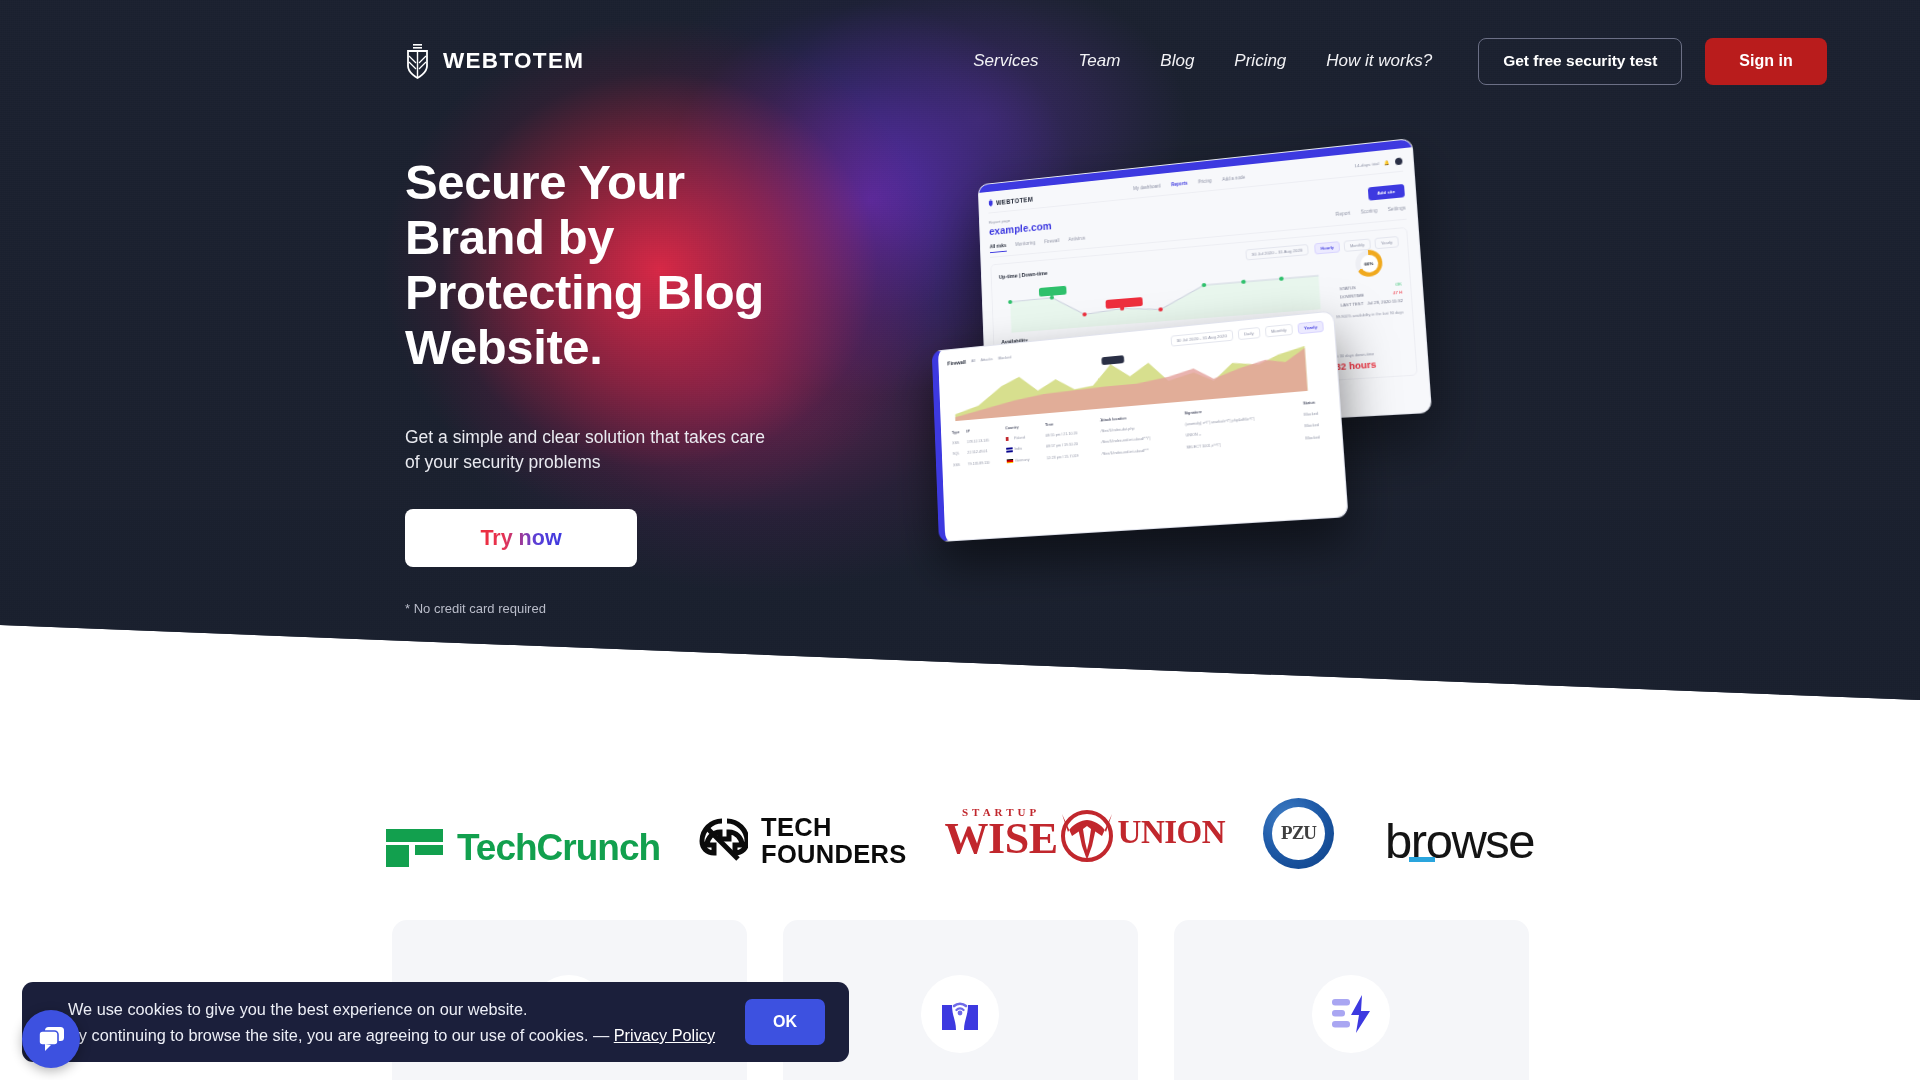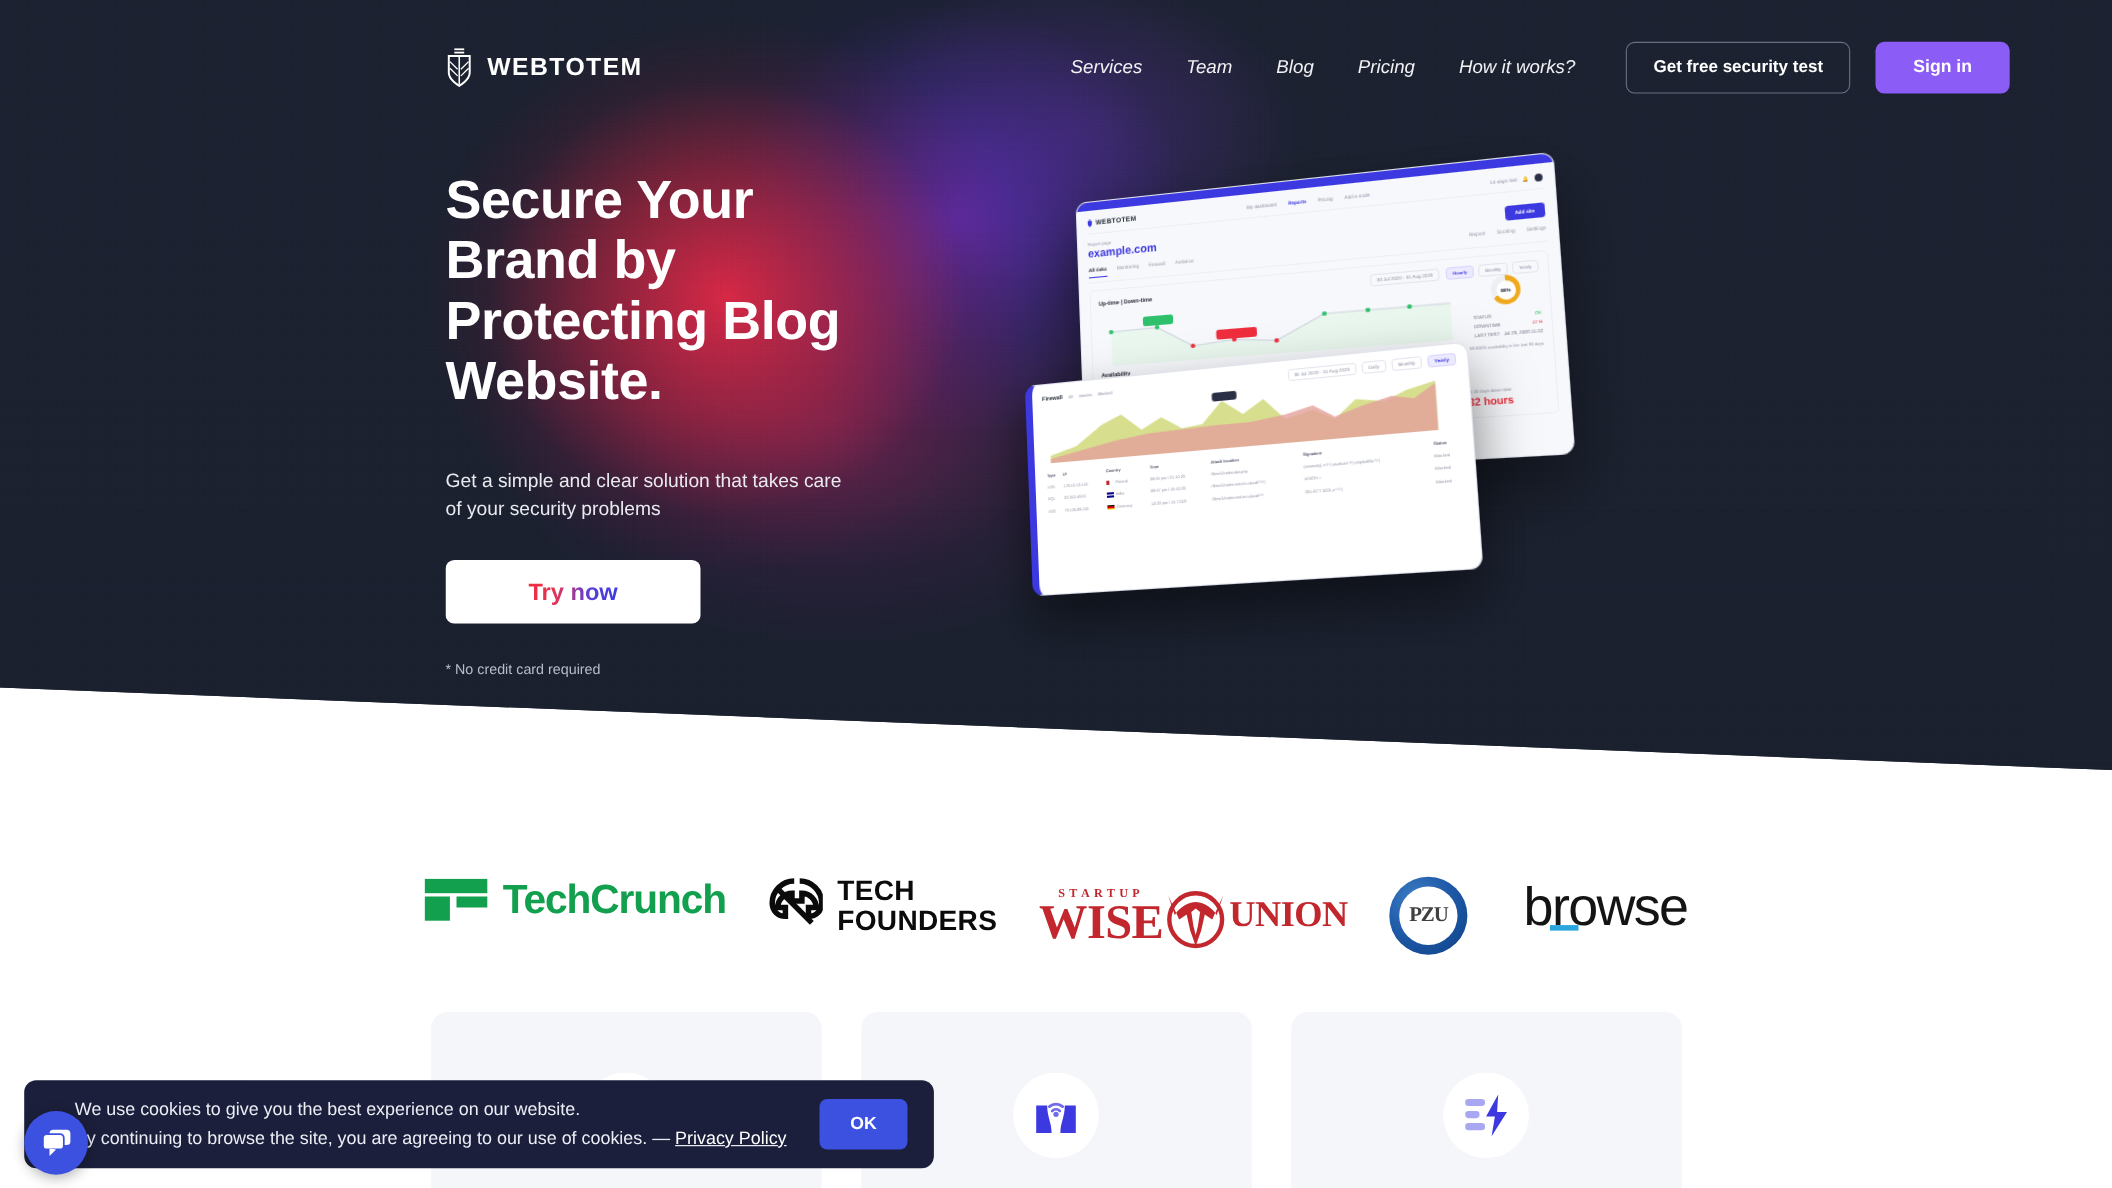--- a/index.html
+++ b/index.html
@@ -58,7 +58,7 @@
     white-space:nowrap;
   }
   .btn-primary {
-    background:#8b5cf6; border-radius:8px; color:#fff;
+    background:#b91c1c; border-radius:8px; color:#fff;
     font-size:16px; font-weight:bold; padding:0 34px; height:47px;
     display:flex; align-items:center; cursor:pointer; border:none;
     white-space:nowrap;

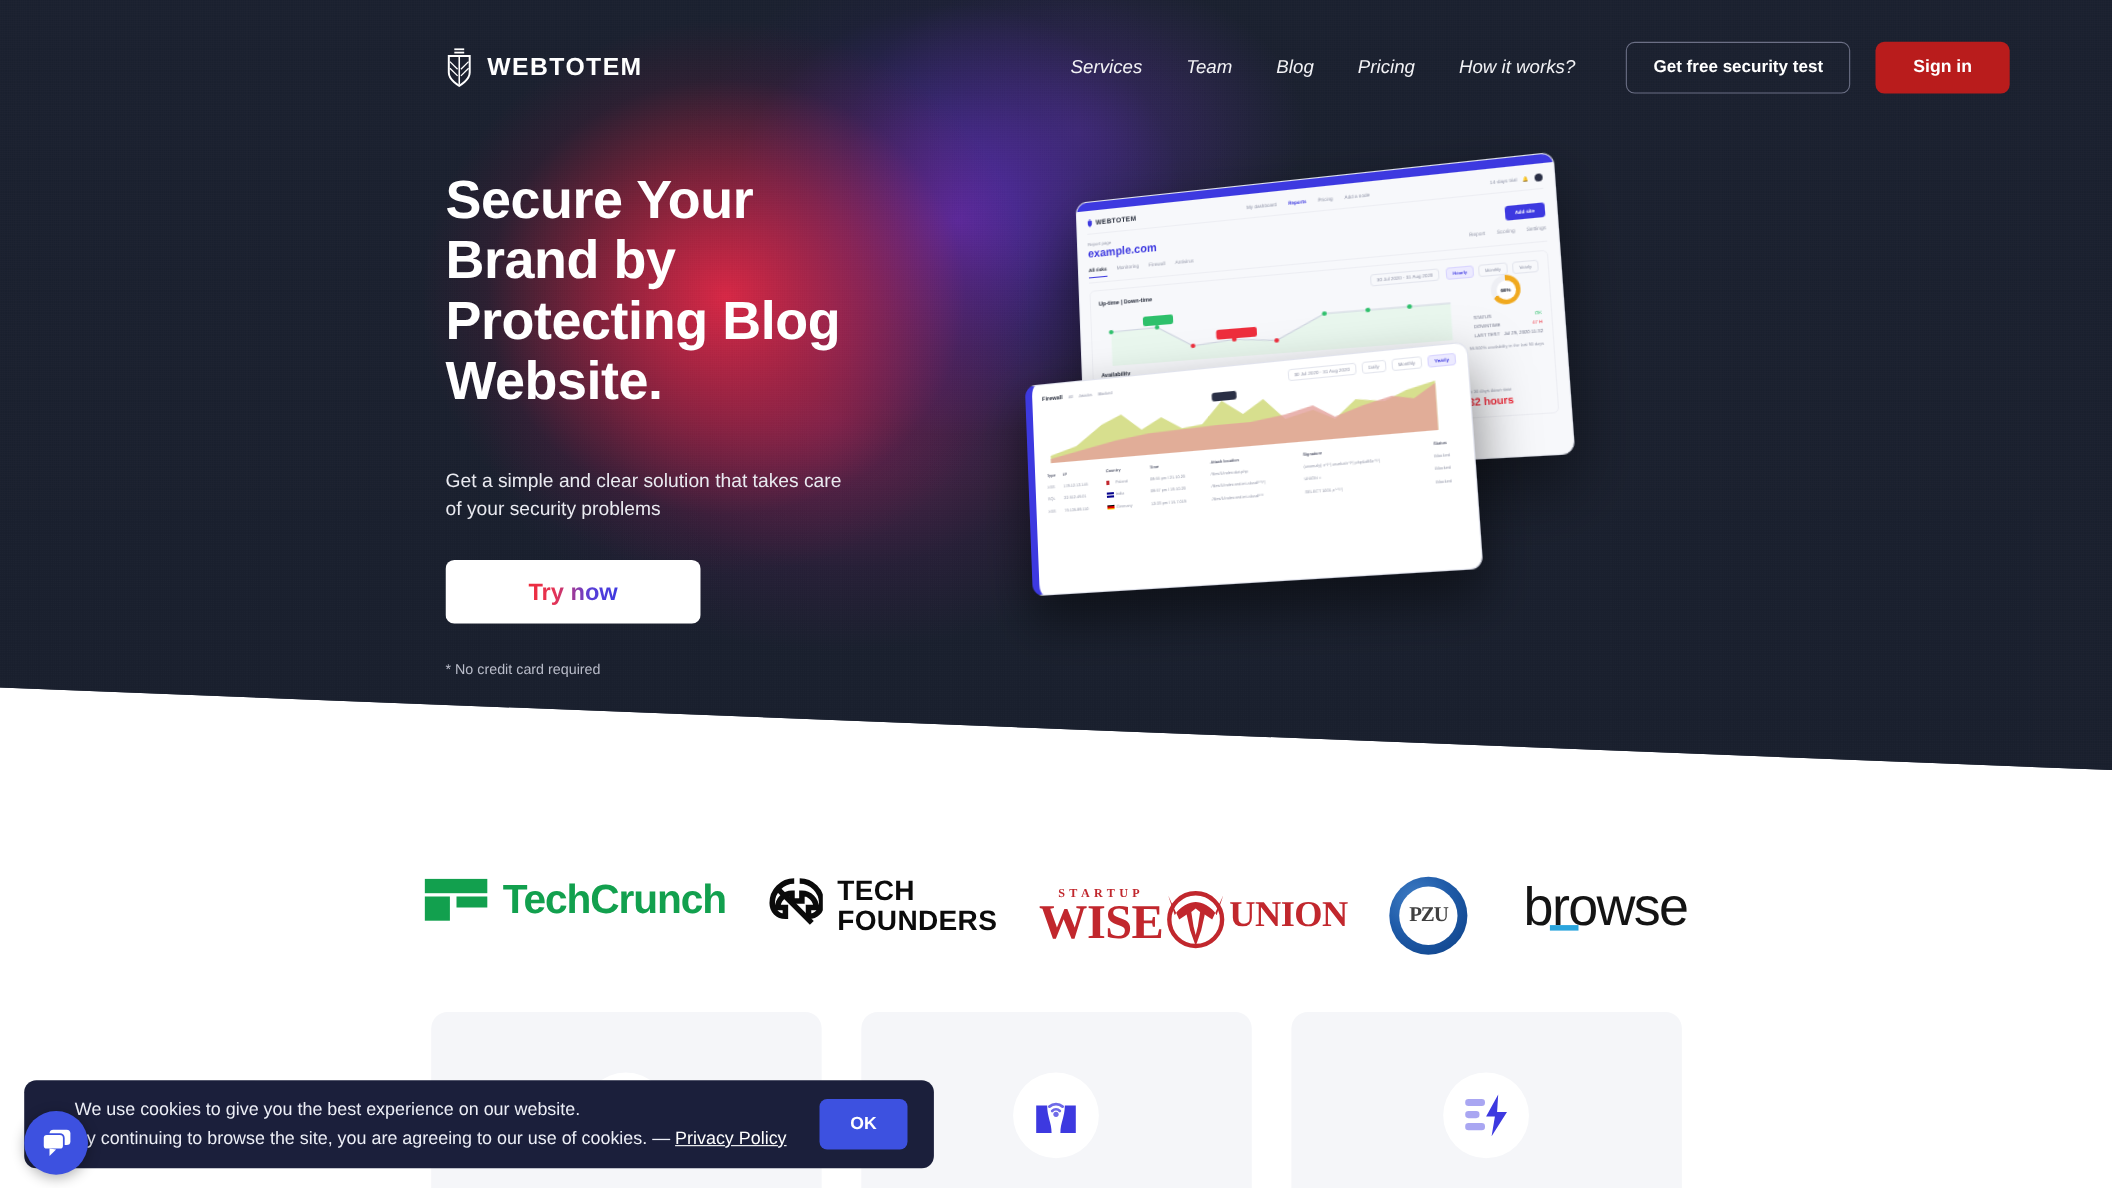--- a/index.html
+++ b/index.html
@@ -156,7 +156,7 @@
     position:absolute; left:0; top:785px; width:1920px; height:95px;
     display:flex; align-items:center; justify-content:center; gap:38px;
   }
-  .logo-item { display:flex; align-items:flex-start; height:72px; }
+  .logo-item { display:flex; align-items:flex-end; height:72px; }
   .tc-name { color:#12a04e; font-size:37px; font-weight:bold; letter-spacing:-1px; margin-left:11px; }
   .tf-name { color:#0b0b0b; font-size:25.5px; font-weight:bold; line-height:1.06; letter-spacing:.3px; margin-left:13px; }
   .wg { display:flex; align-items:center; }

